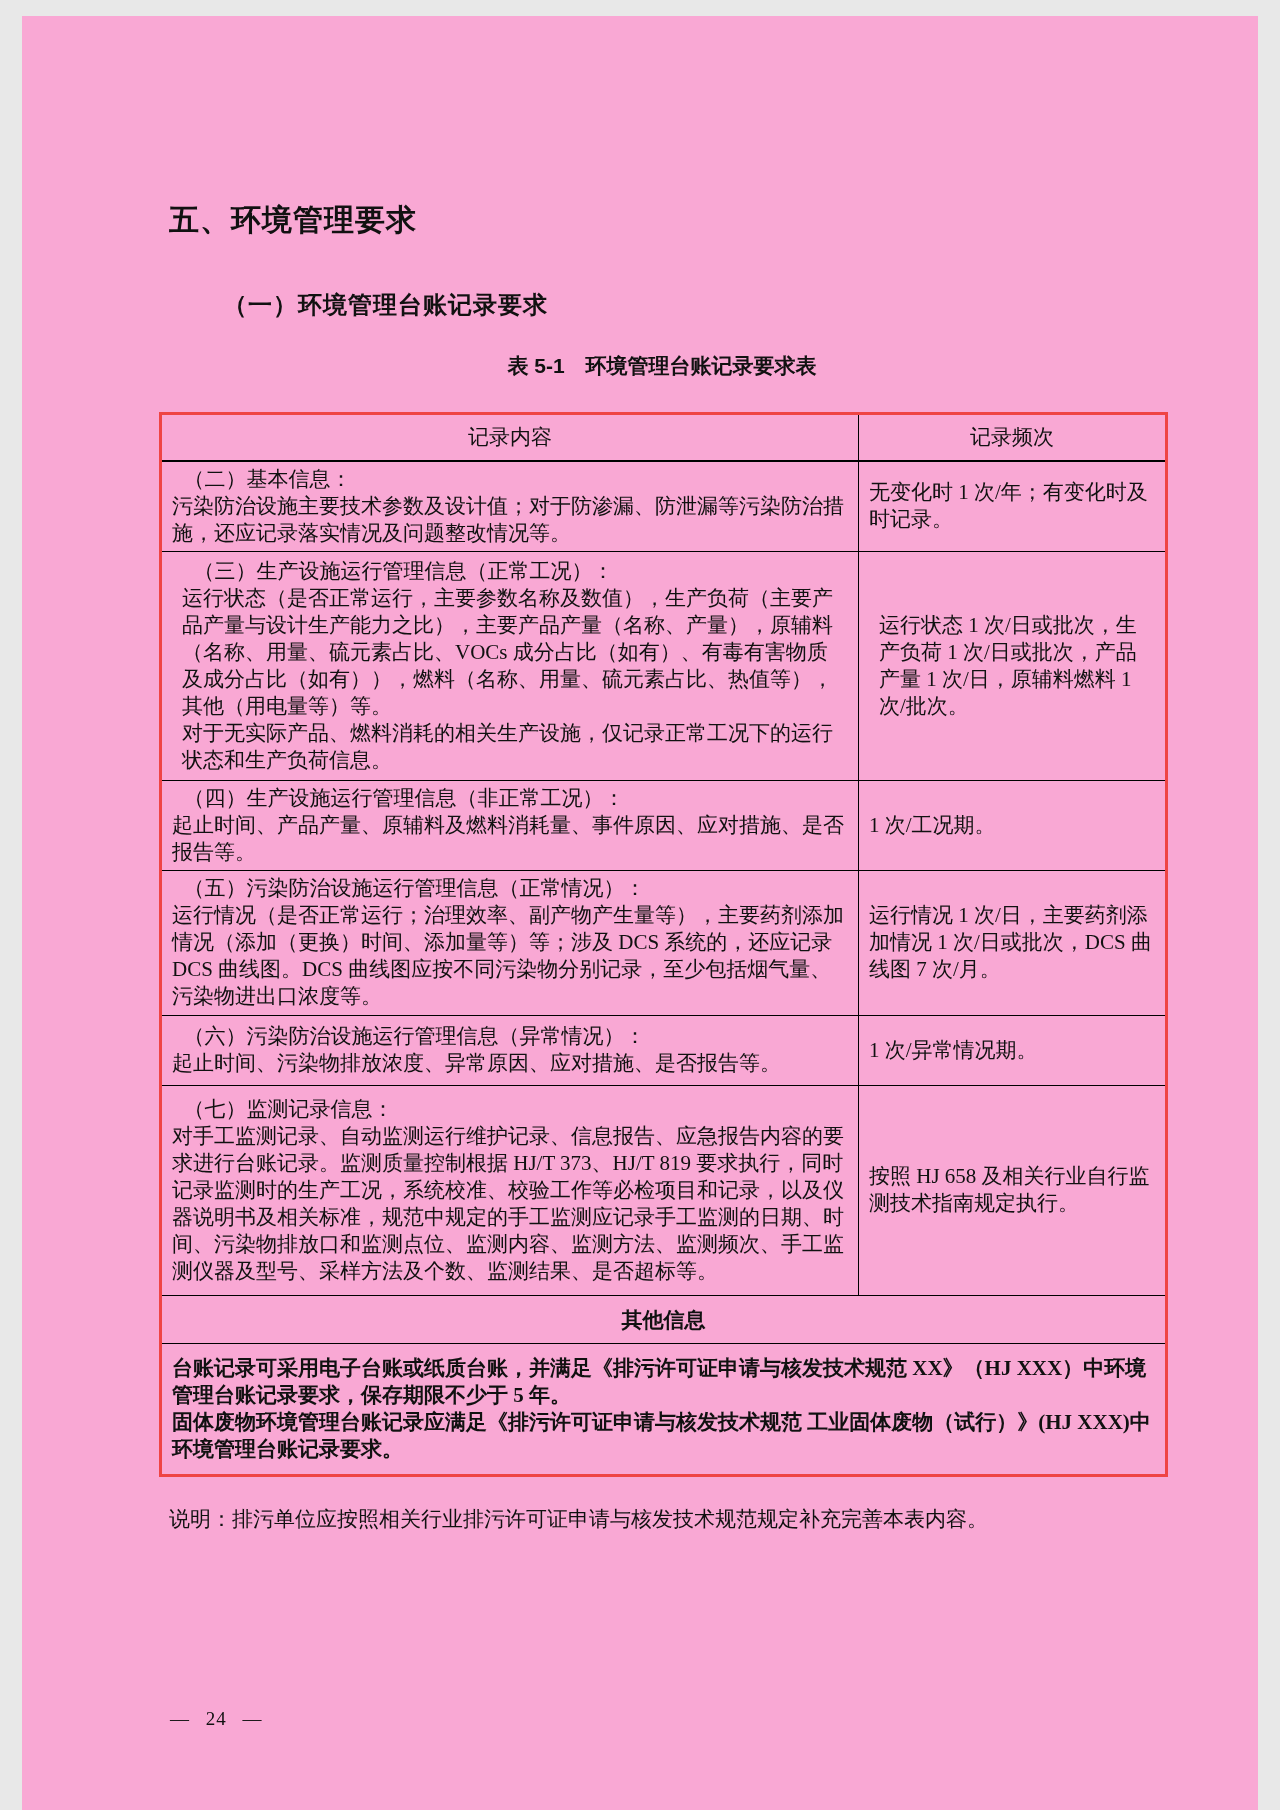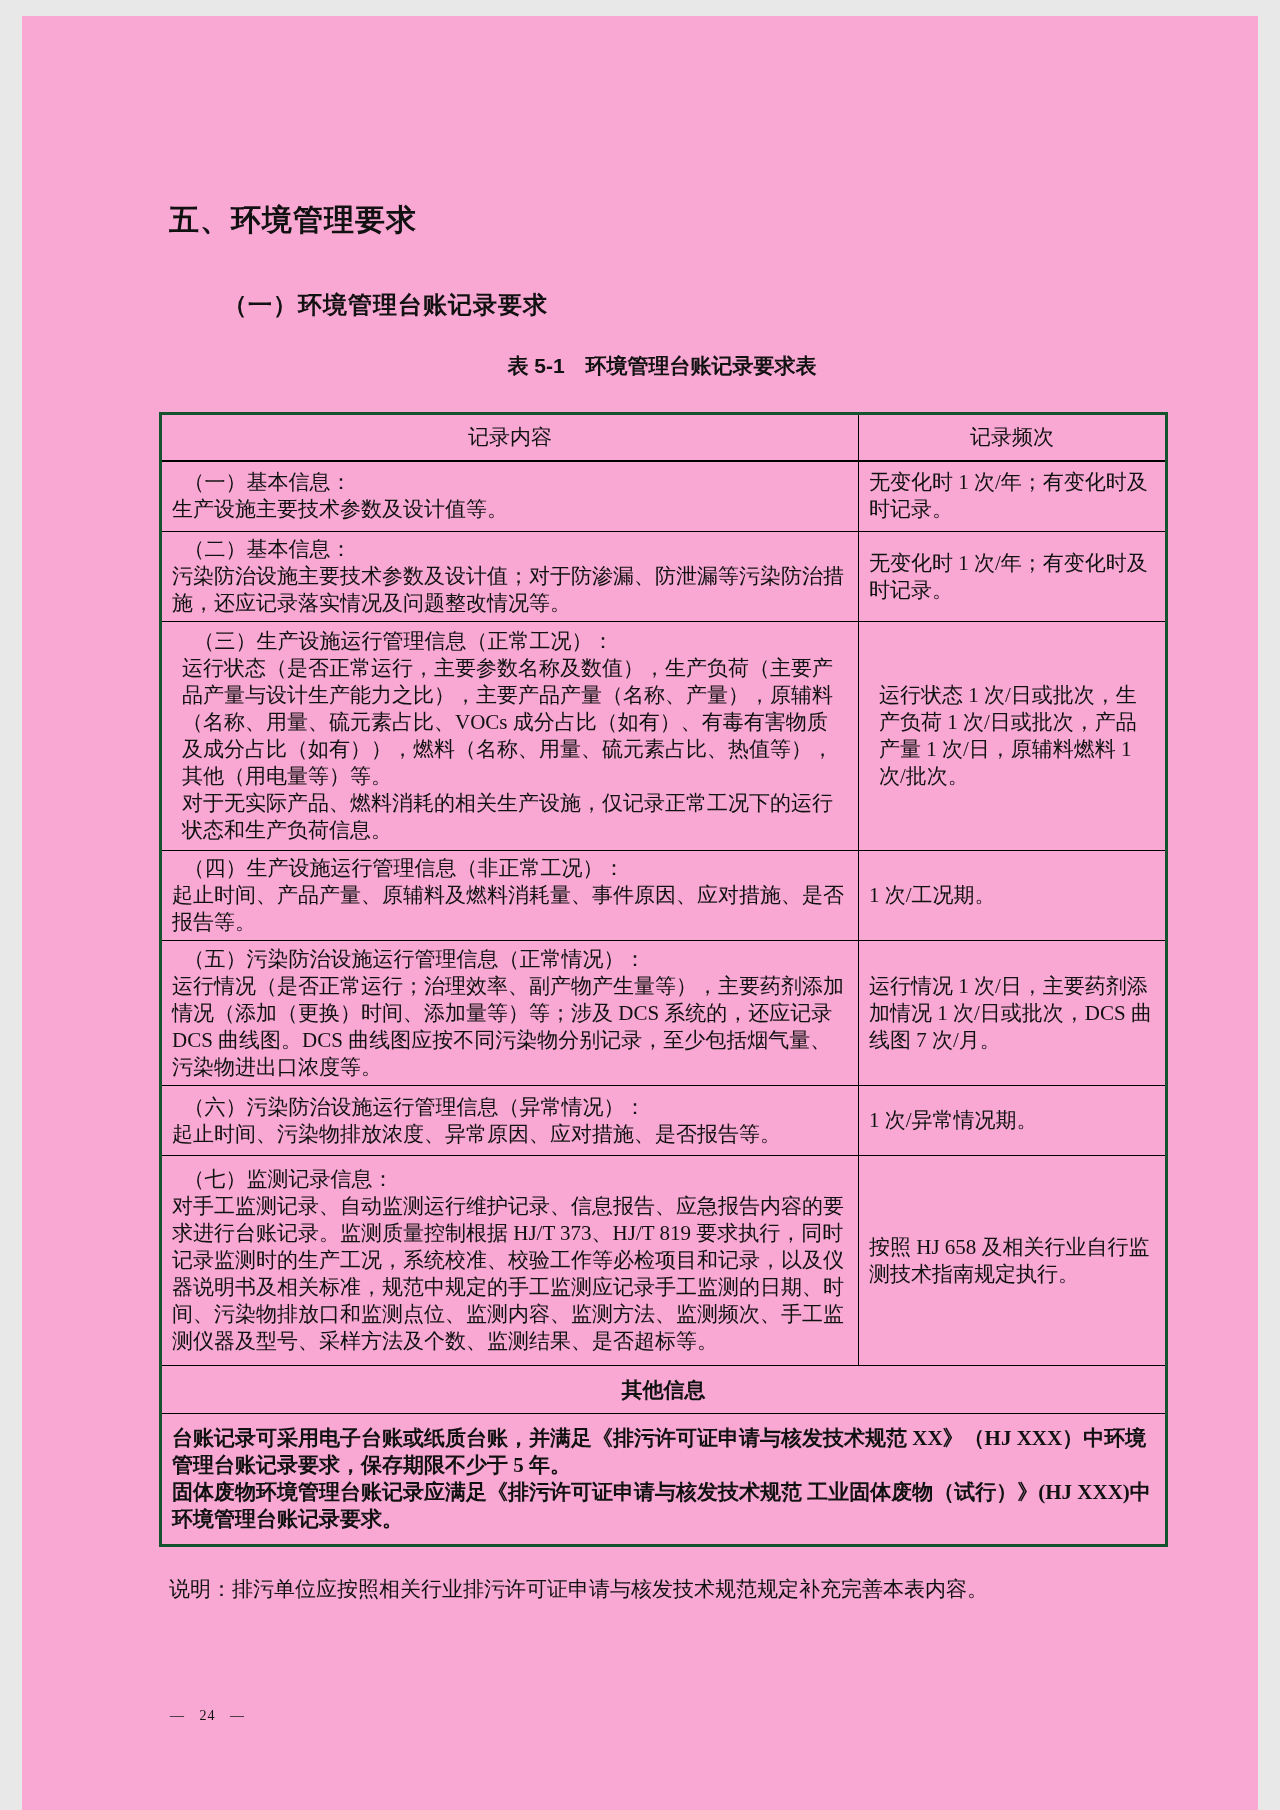--- a/index.html
+++ b/index.html
@@ -47,7 +47,7 @@
     width: 1006px;
     table-layout: fixed;
     border-collapse: collapse;
-    border: 3px solid #14532d;
+    border: 3px solid #ef4444;
     font-size: 21px;
     line-height: 27px;
   }

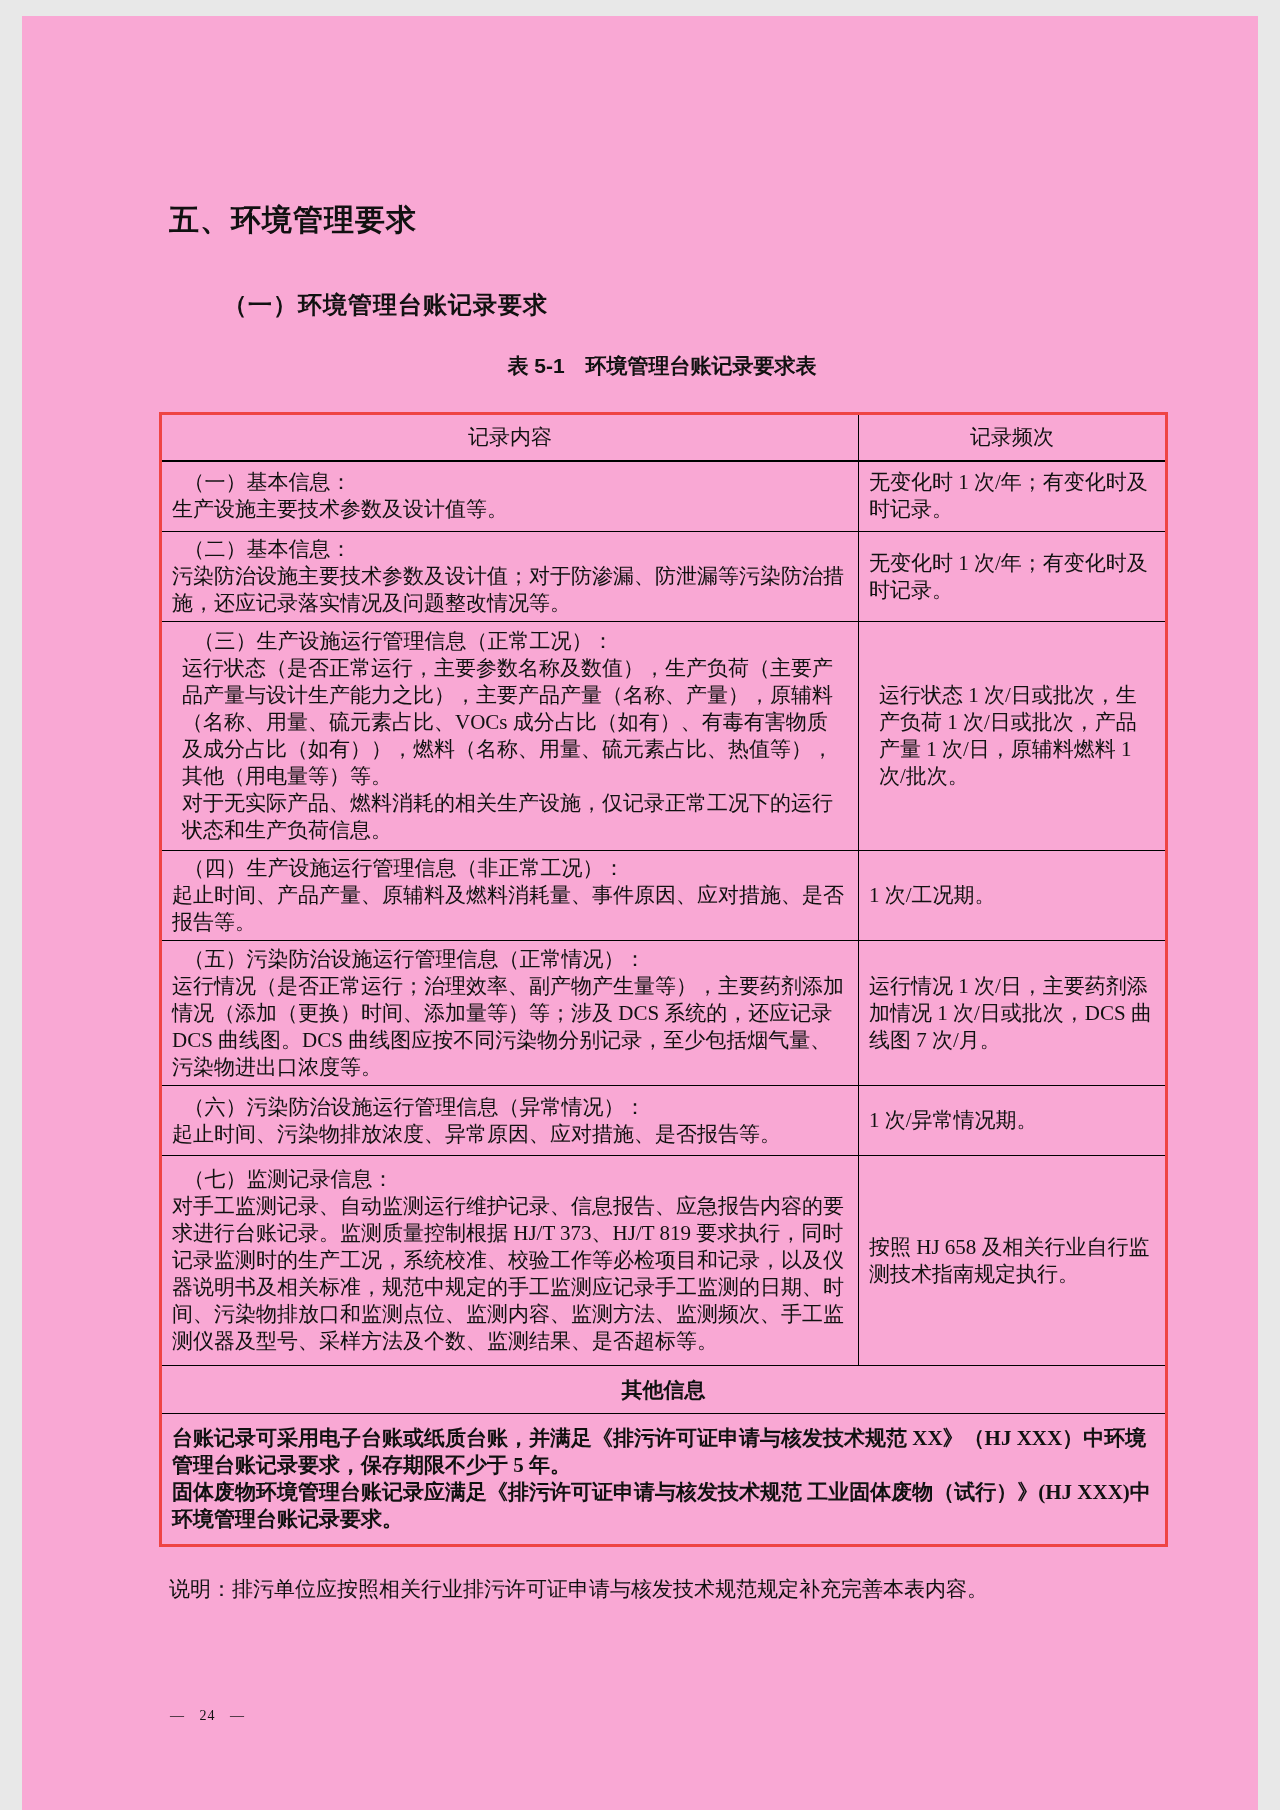--- a/index.html
+++ b/index.html
@@ -123,15 +123,6 @@
         <th class="colhead">记录频次</th>
       </tr>
 
-      <tr class="r1">
-        <td class="cell-left">
-          <p class="tl">（一）基本信息：</p>
-          <p>生产设施主要技术参数及设计值等。</p>
-        </td>
-        <td class="cell-right">
-          <p>无变化时 1 次/年；有变化时及时记录。</p>
-        </td>
-      </tr>
 
       <tr class="r2">
         <td class="cell-left">

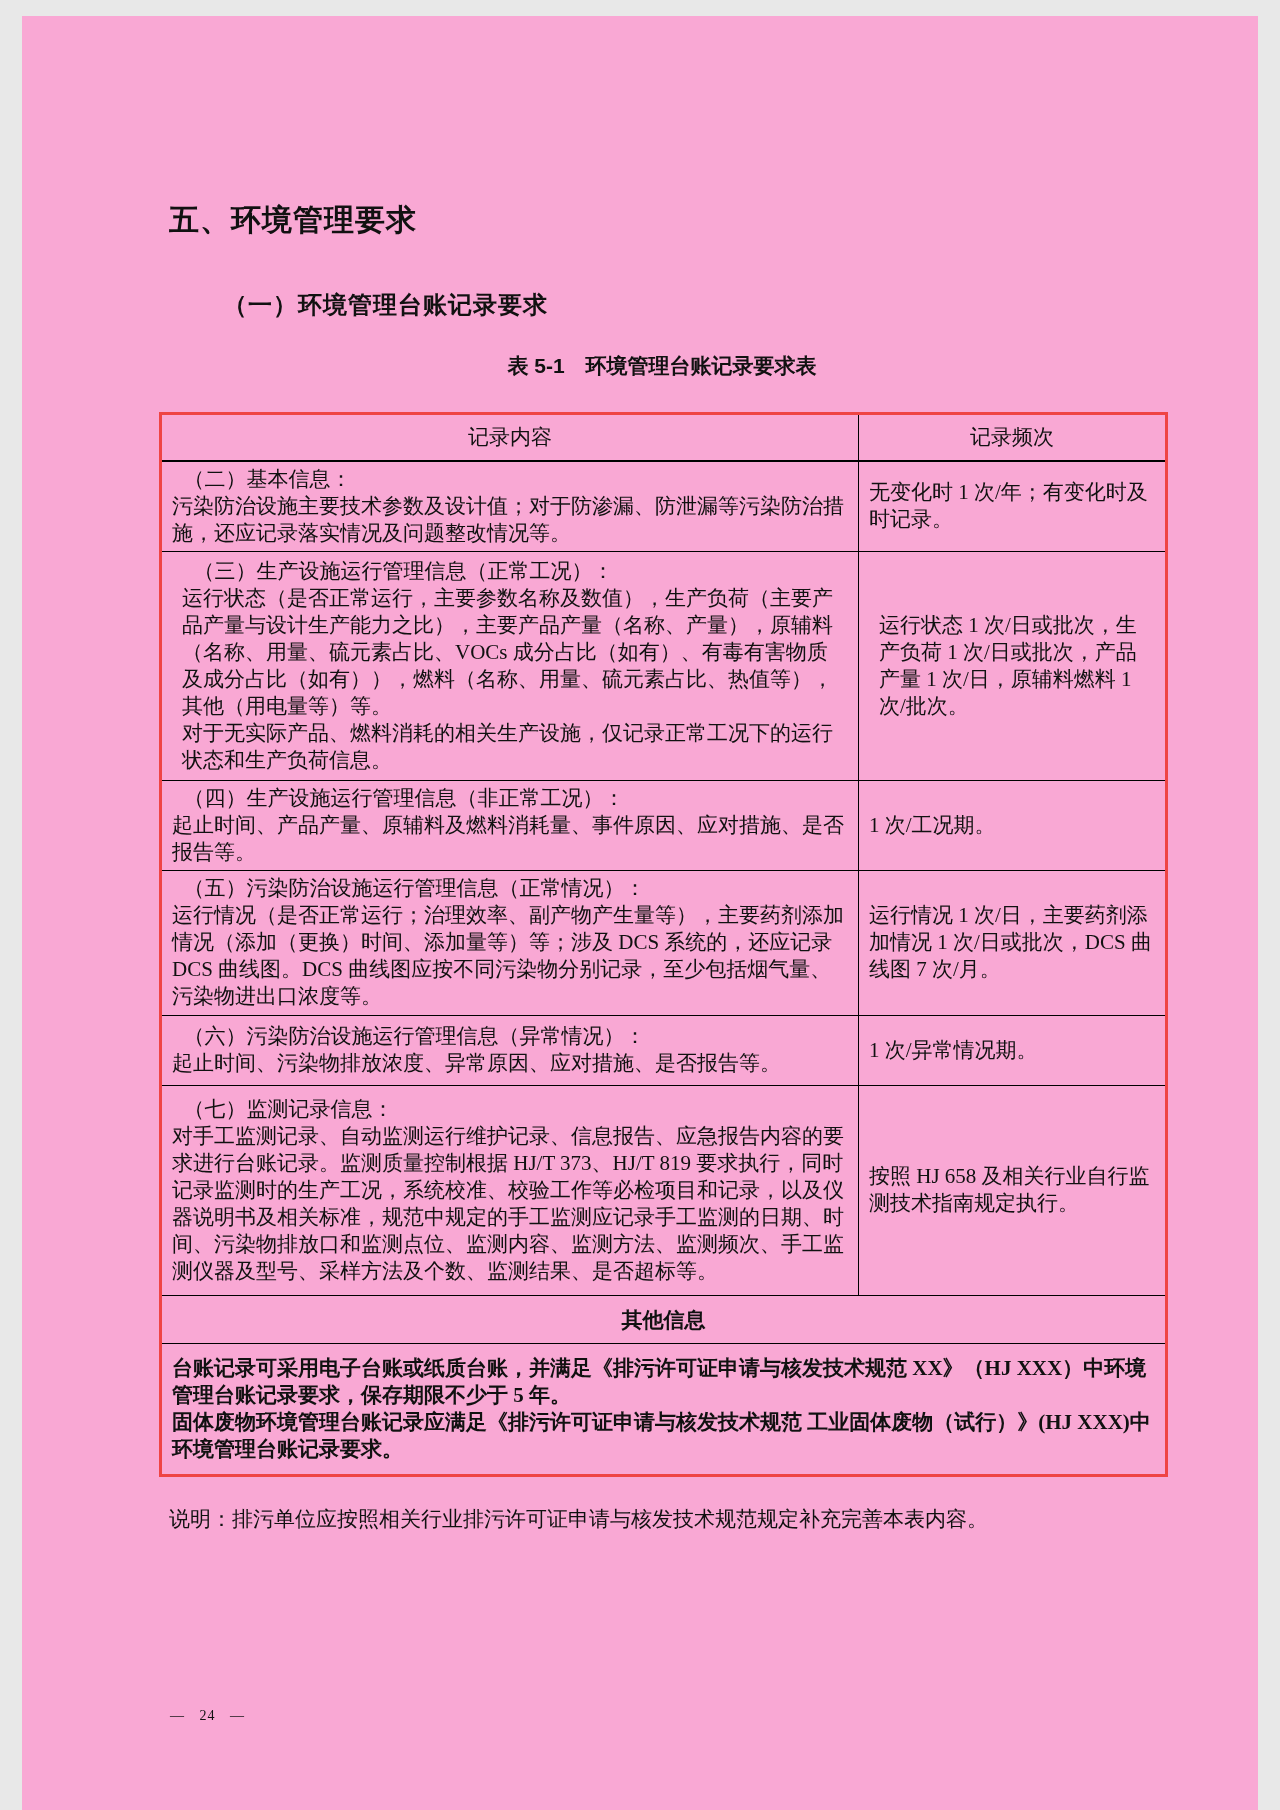--- a/index.html
+++ b/index.html
@@ -96,7 +96,7 @@
     position: absolute;
     left: 148px;
     top: 1692px;
-    font-size: 14px;
+    font-size: 19px;
     word-spacing: 10px;
     letter-spacing: 1px;
   }

